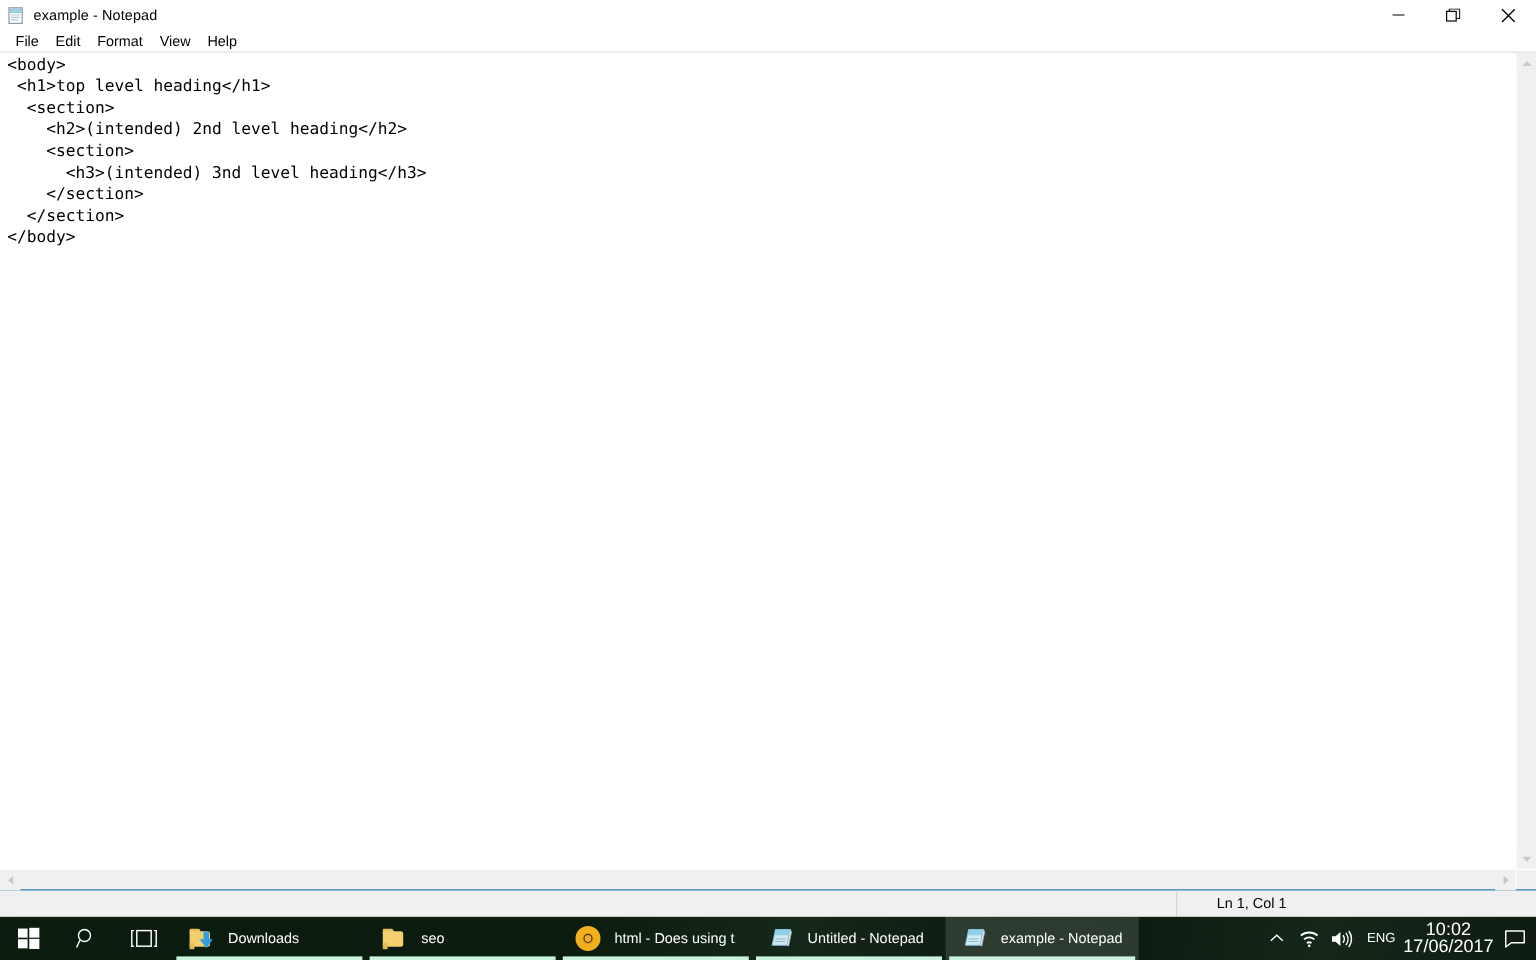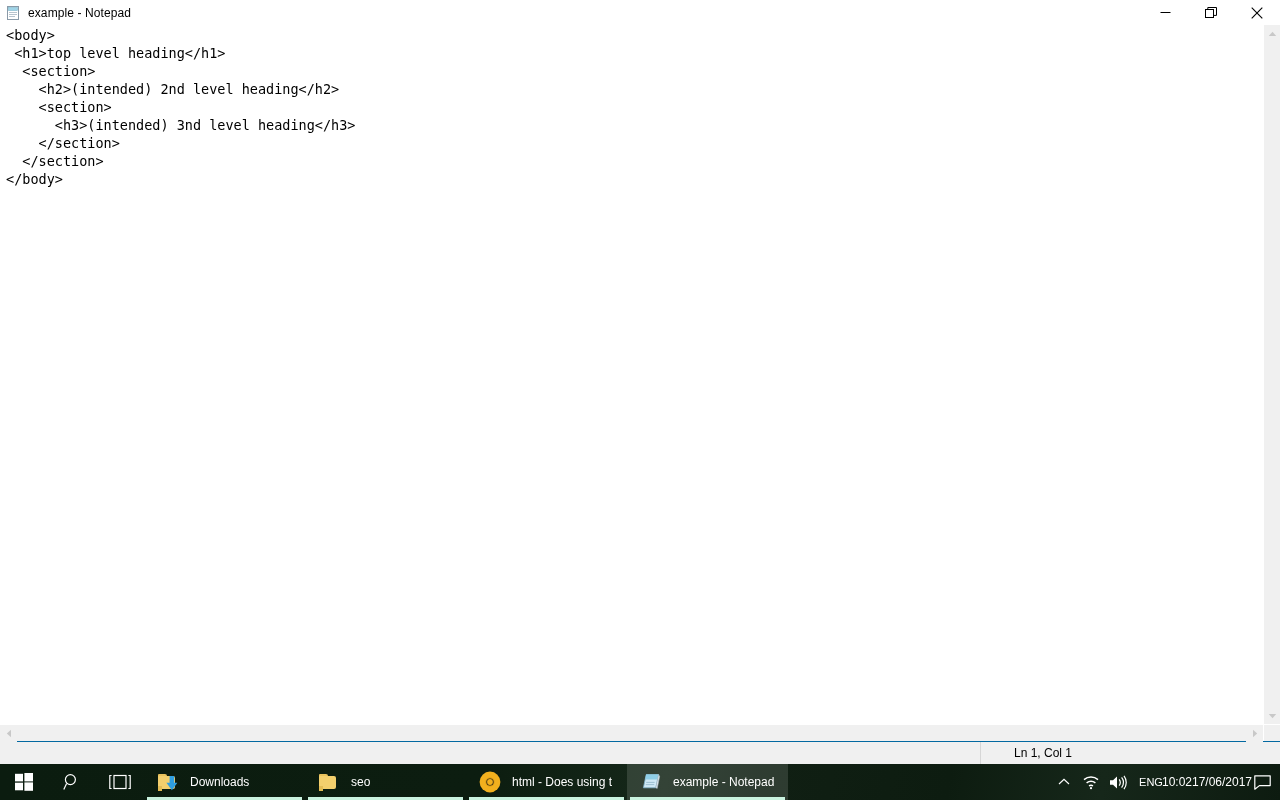--- a/index.html
+++ b/index.html
@@ -349,6 +349,13 @@
       </div>
     </div>
 
+    <div class="menubar">
+      <div class="menu-item">File</div>
+      <div class="menu-item">Edit</div>
+      <div class="menu-item">Format</div>
+      <div class="menu-item">View</div>
+      <div class="menu-item">Help</div>
+    </div>
 
     <div class="editor-wrap">
       <div class="editor-row">

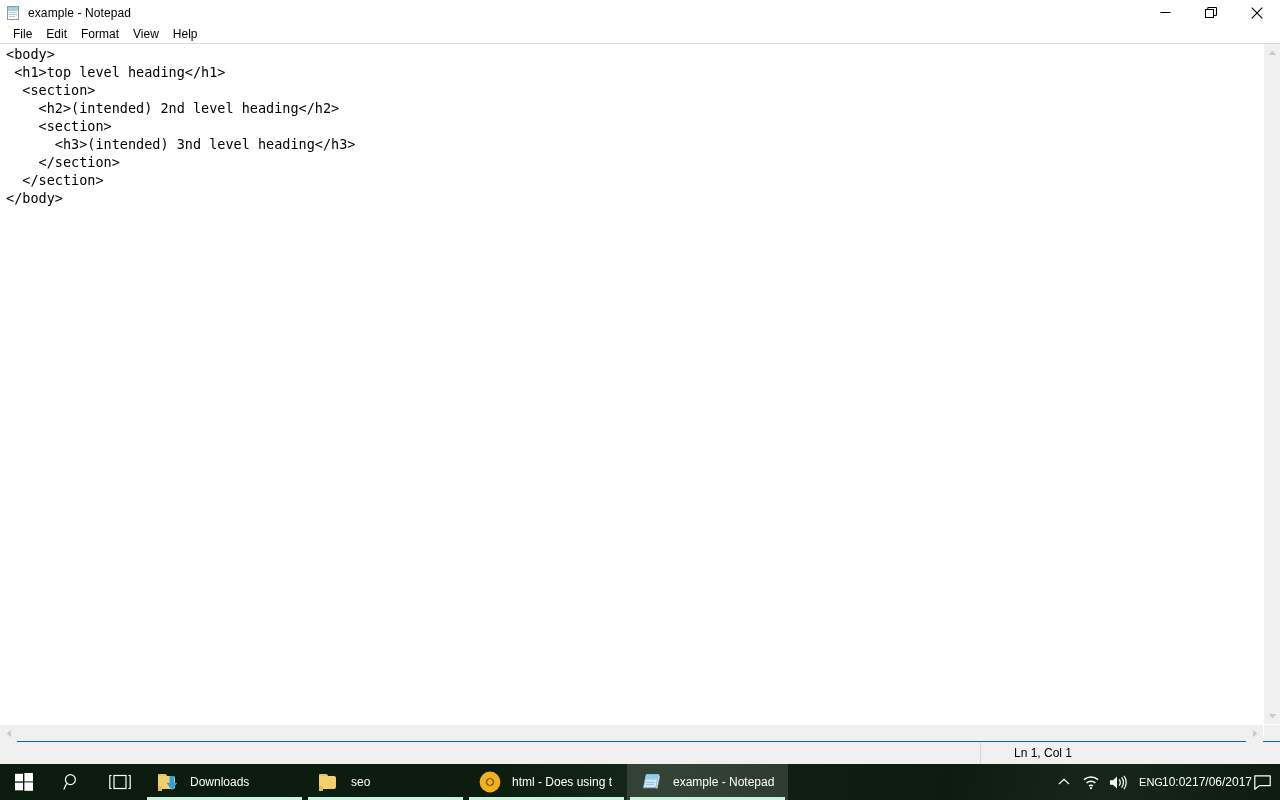--- a/index.html
+++ b/index.html
@@ -478,6 +478,19 @@
         <div class="tb-underline"></div>
       </div>
 
+      <div class="tb-item wide">
+        <div class="tb-icon">
+          <svg width="22" height="22" viewBox="0 0 22 22">
+            <path d="M3.4 16.8 L6.2 3.6 L18.6 3.6 L15.8 16.8 Z" fill="#cfe9f5" stroke="#7fb0c8" stroke-width="0.8"></path>
+            <path d="M6.2 3.6 L18.6 3.6 L17.6 8.4 L5.3 8.4 Z" fill="#8fcfe8"></path>
+            <path d="M15.8 16.8 L18.6 3.6 L19.6 5.6 L17.2 17.4 Z" fill="#eaeff2" stroke="#9fb4c0" stroke-width="0.6"></path>
+            <line x1="6.2" y1="11.4" x2="14.6" y2="11.4" stroke="#8fb5c8" stroke-width="0.8"></line>
+            <line x1="5.8" y1="13.6" x2="14.2" y2="13.6" stroke="#8fb5c8" stroke-width="0.8"></line>
+          </svg>
+        </div>
+        <div class="tb-label">Untitled - Notepad</div>
+        <div class="tb-underline"></div>
+      </div>
 
       <div class="tb-item wide active">
         <div class="tb-icon">

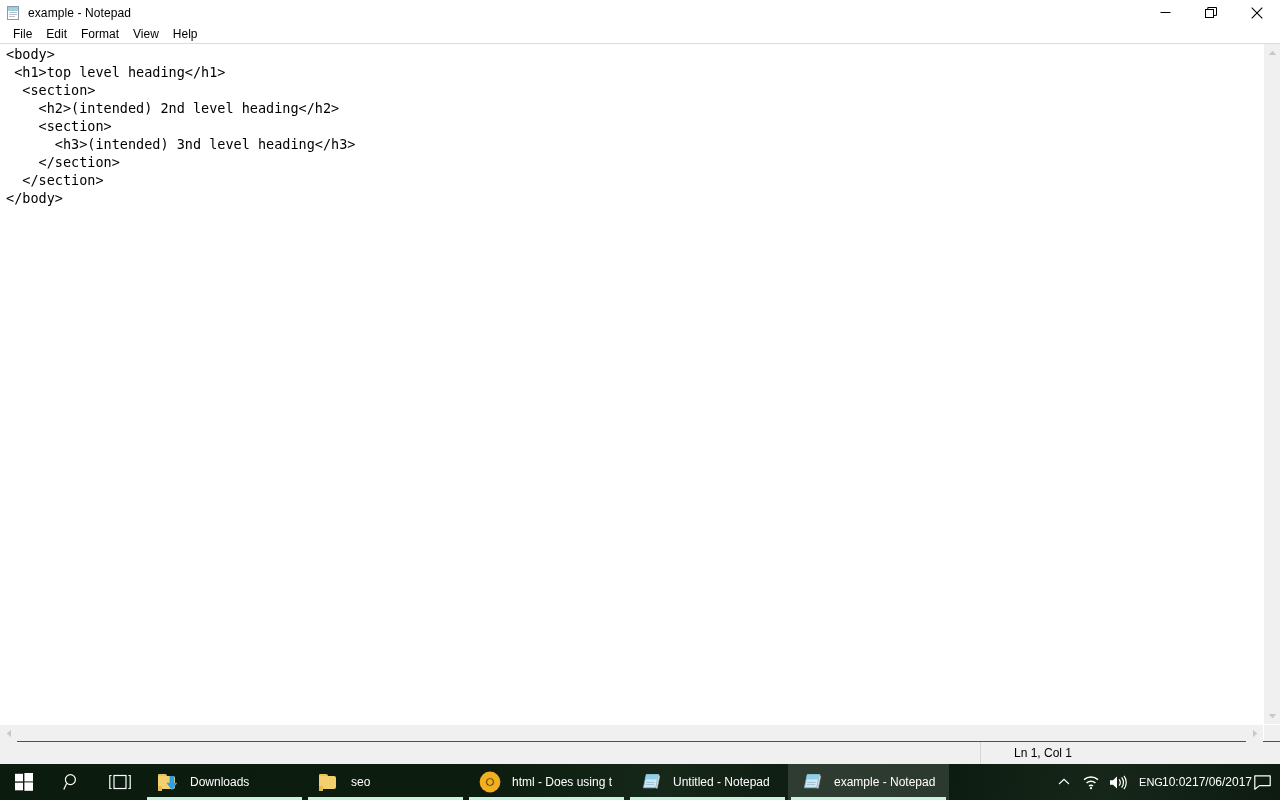--- a/index.html
+++ b/index.html
@@ -263,11 +263,11 @@
     width: 74px;
     height: 36px;
     display: flex;
-    flex-direction: row;
+    flex-direction: column;
     align-items: center;
     justify-content: center;
     color: #ffffff;
-    font-size: 12px;
+    font-size: 15px;
     line-height: 14px;
     cursor: default;
   }

